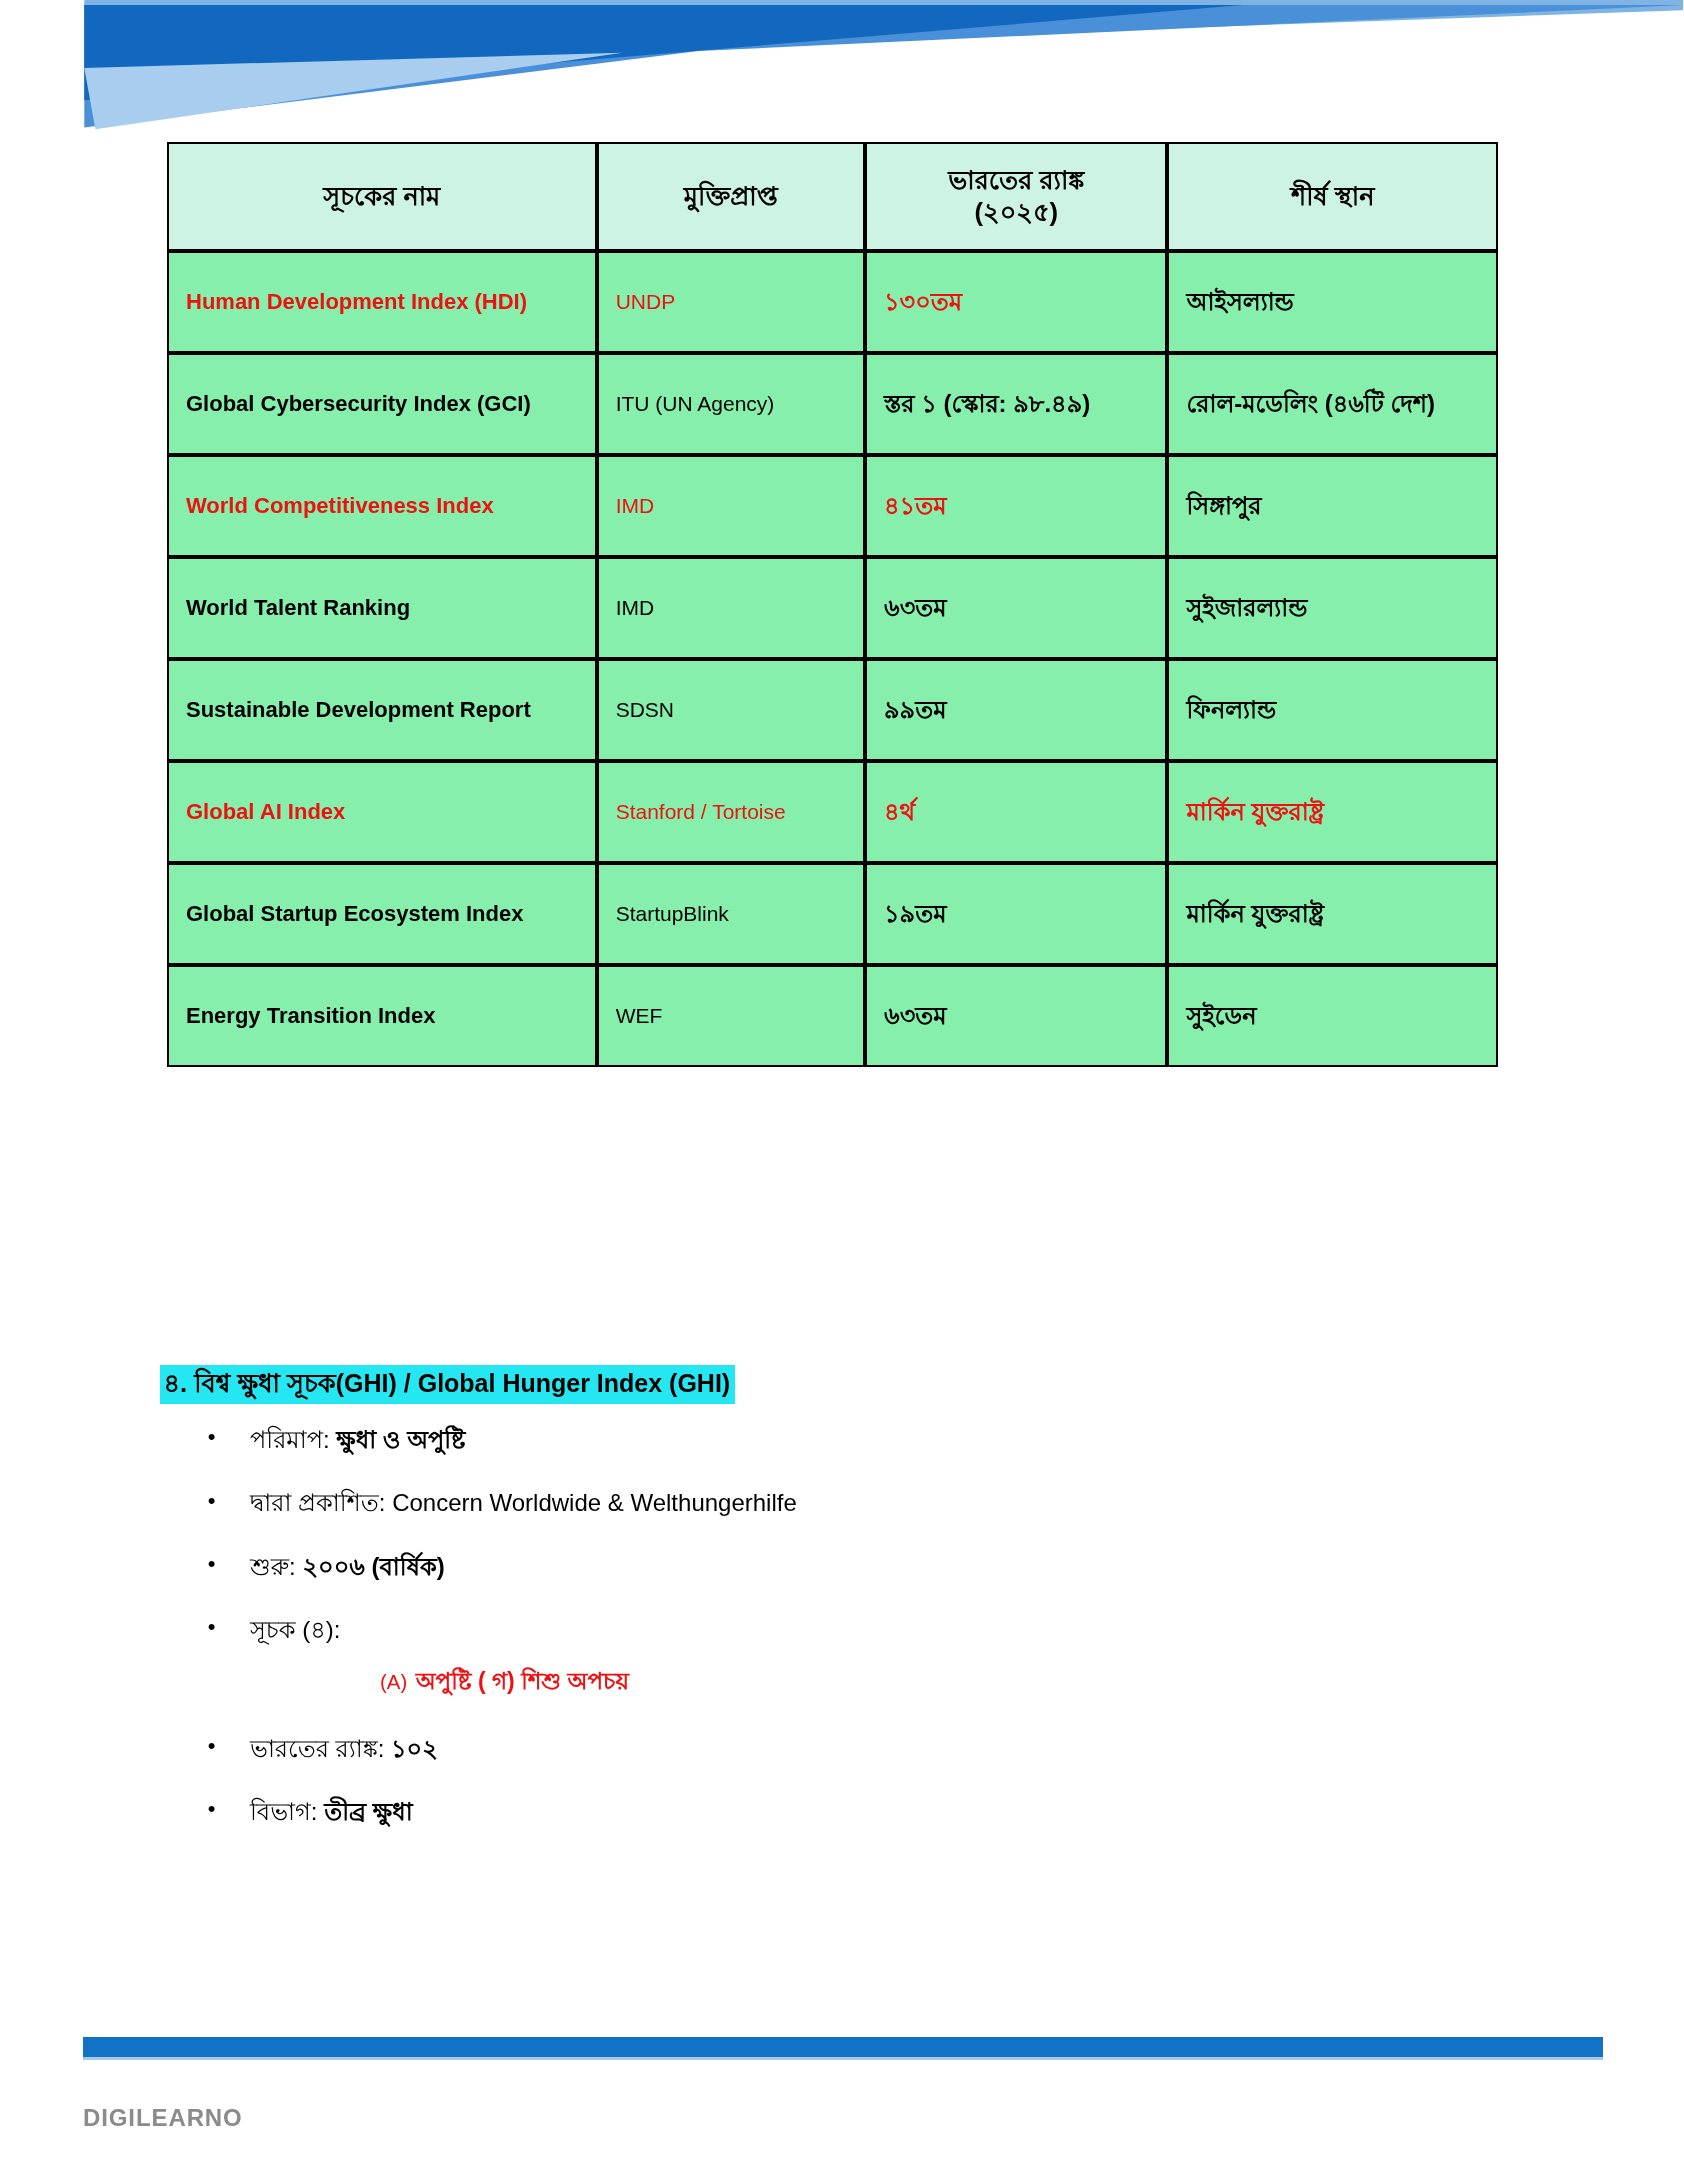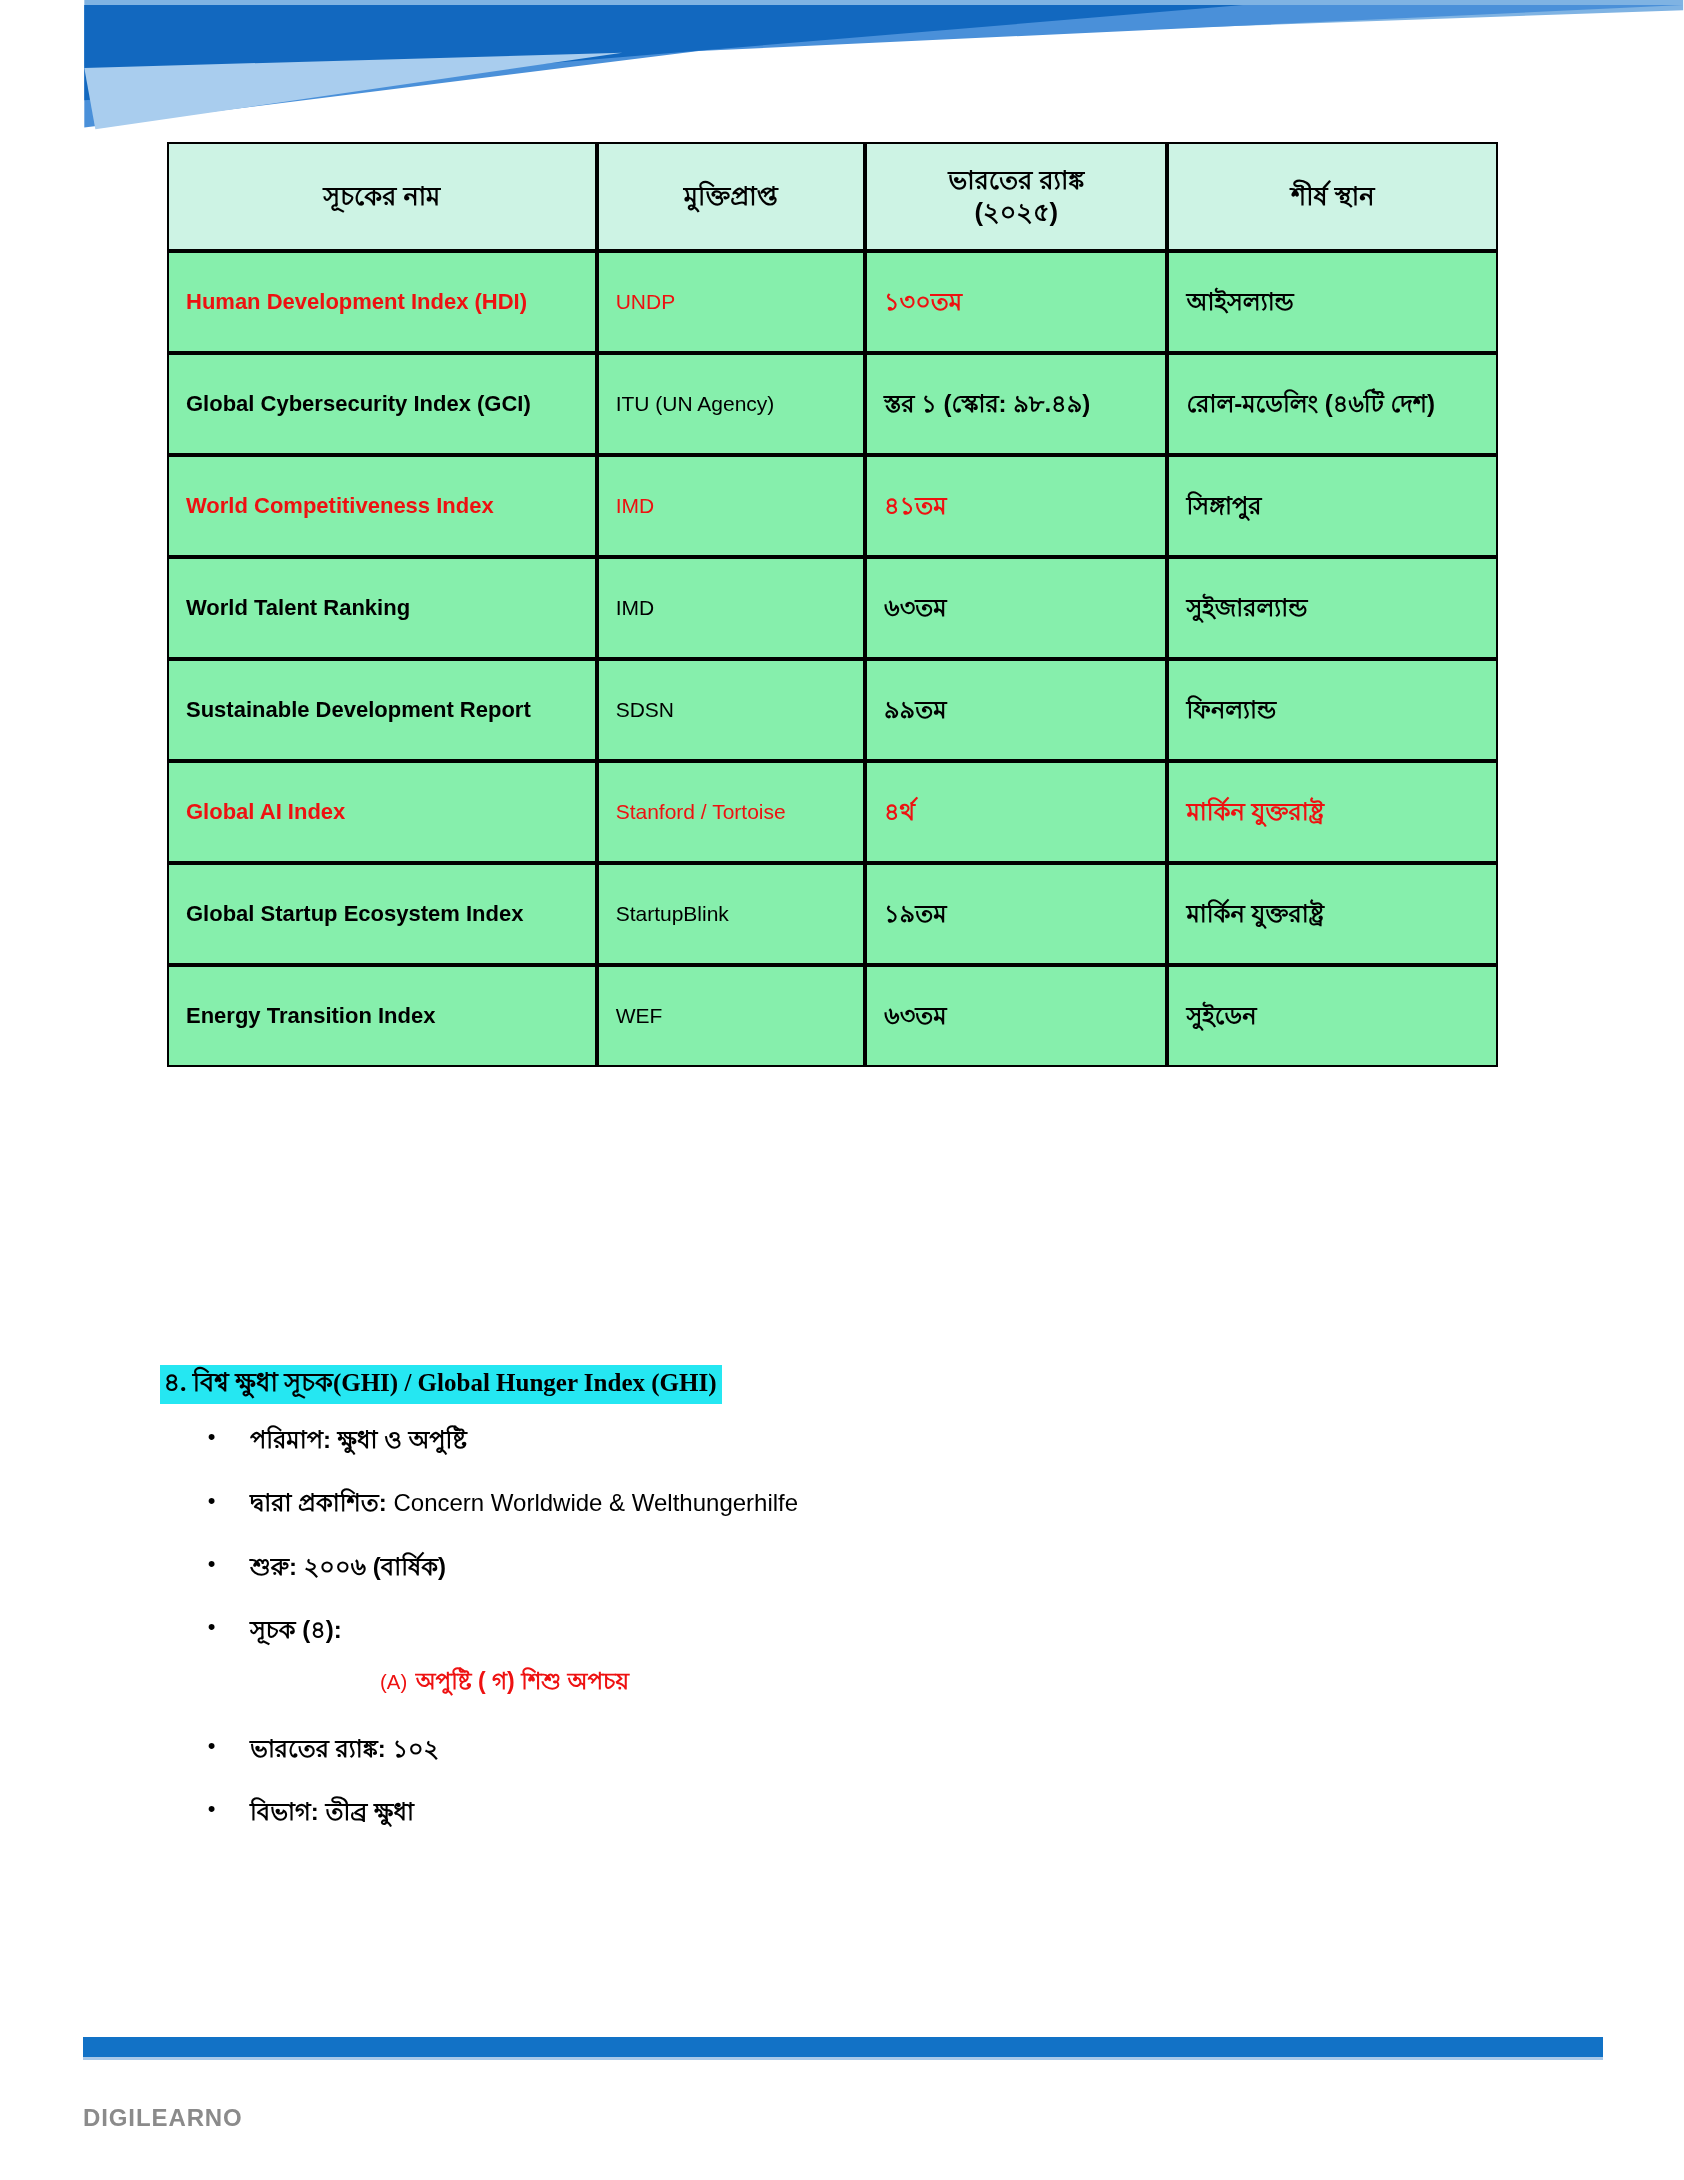--- a/index.html
+++ b/index.html
@@ -107,7 +107,6 @@
     padding: 3.4px 5.1px 5.1px 3.4px;
     line-height: 1.2;
     white-space: nowrap;
-    font-family: Liberation Serif, serif;
   }
   .section-heading .latin {
     font-size: 25px;

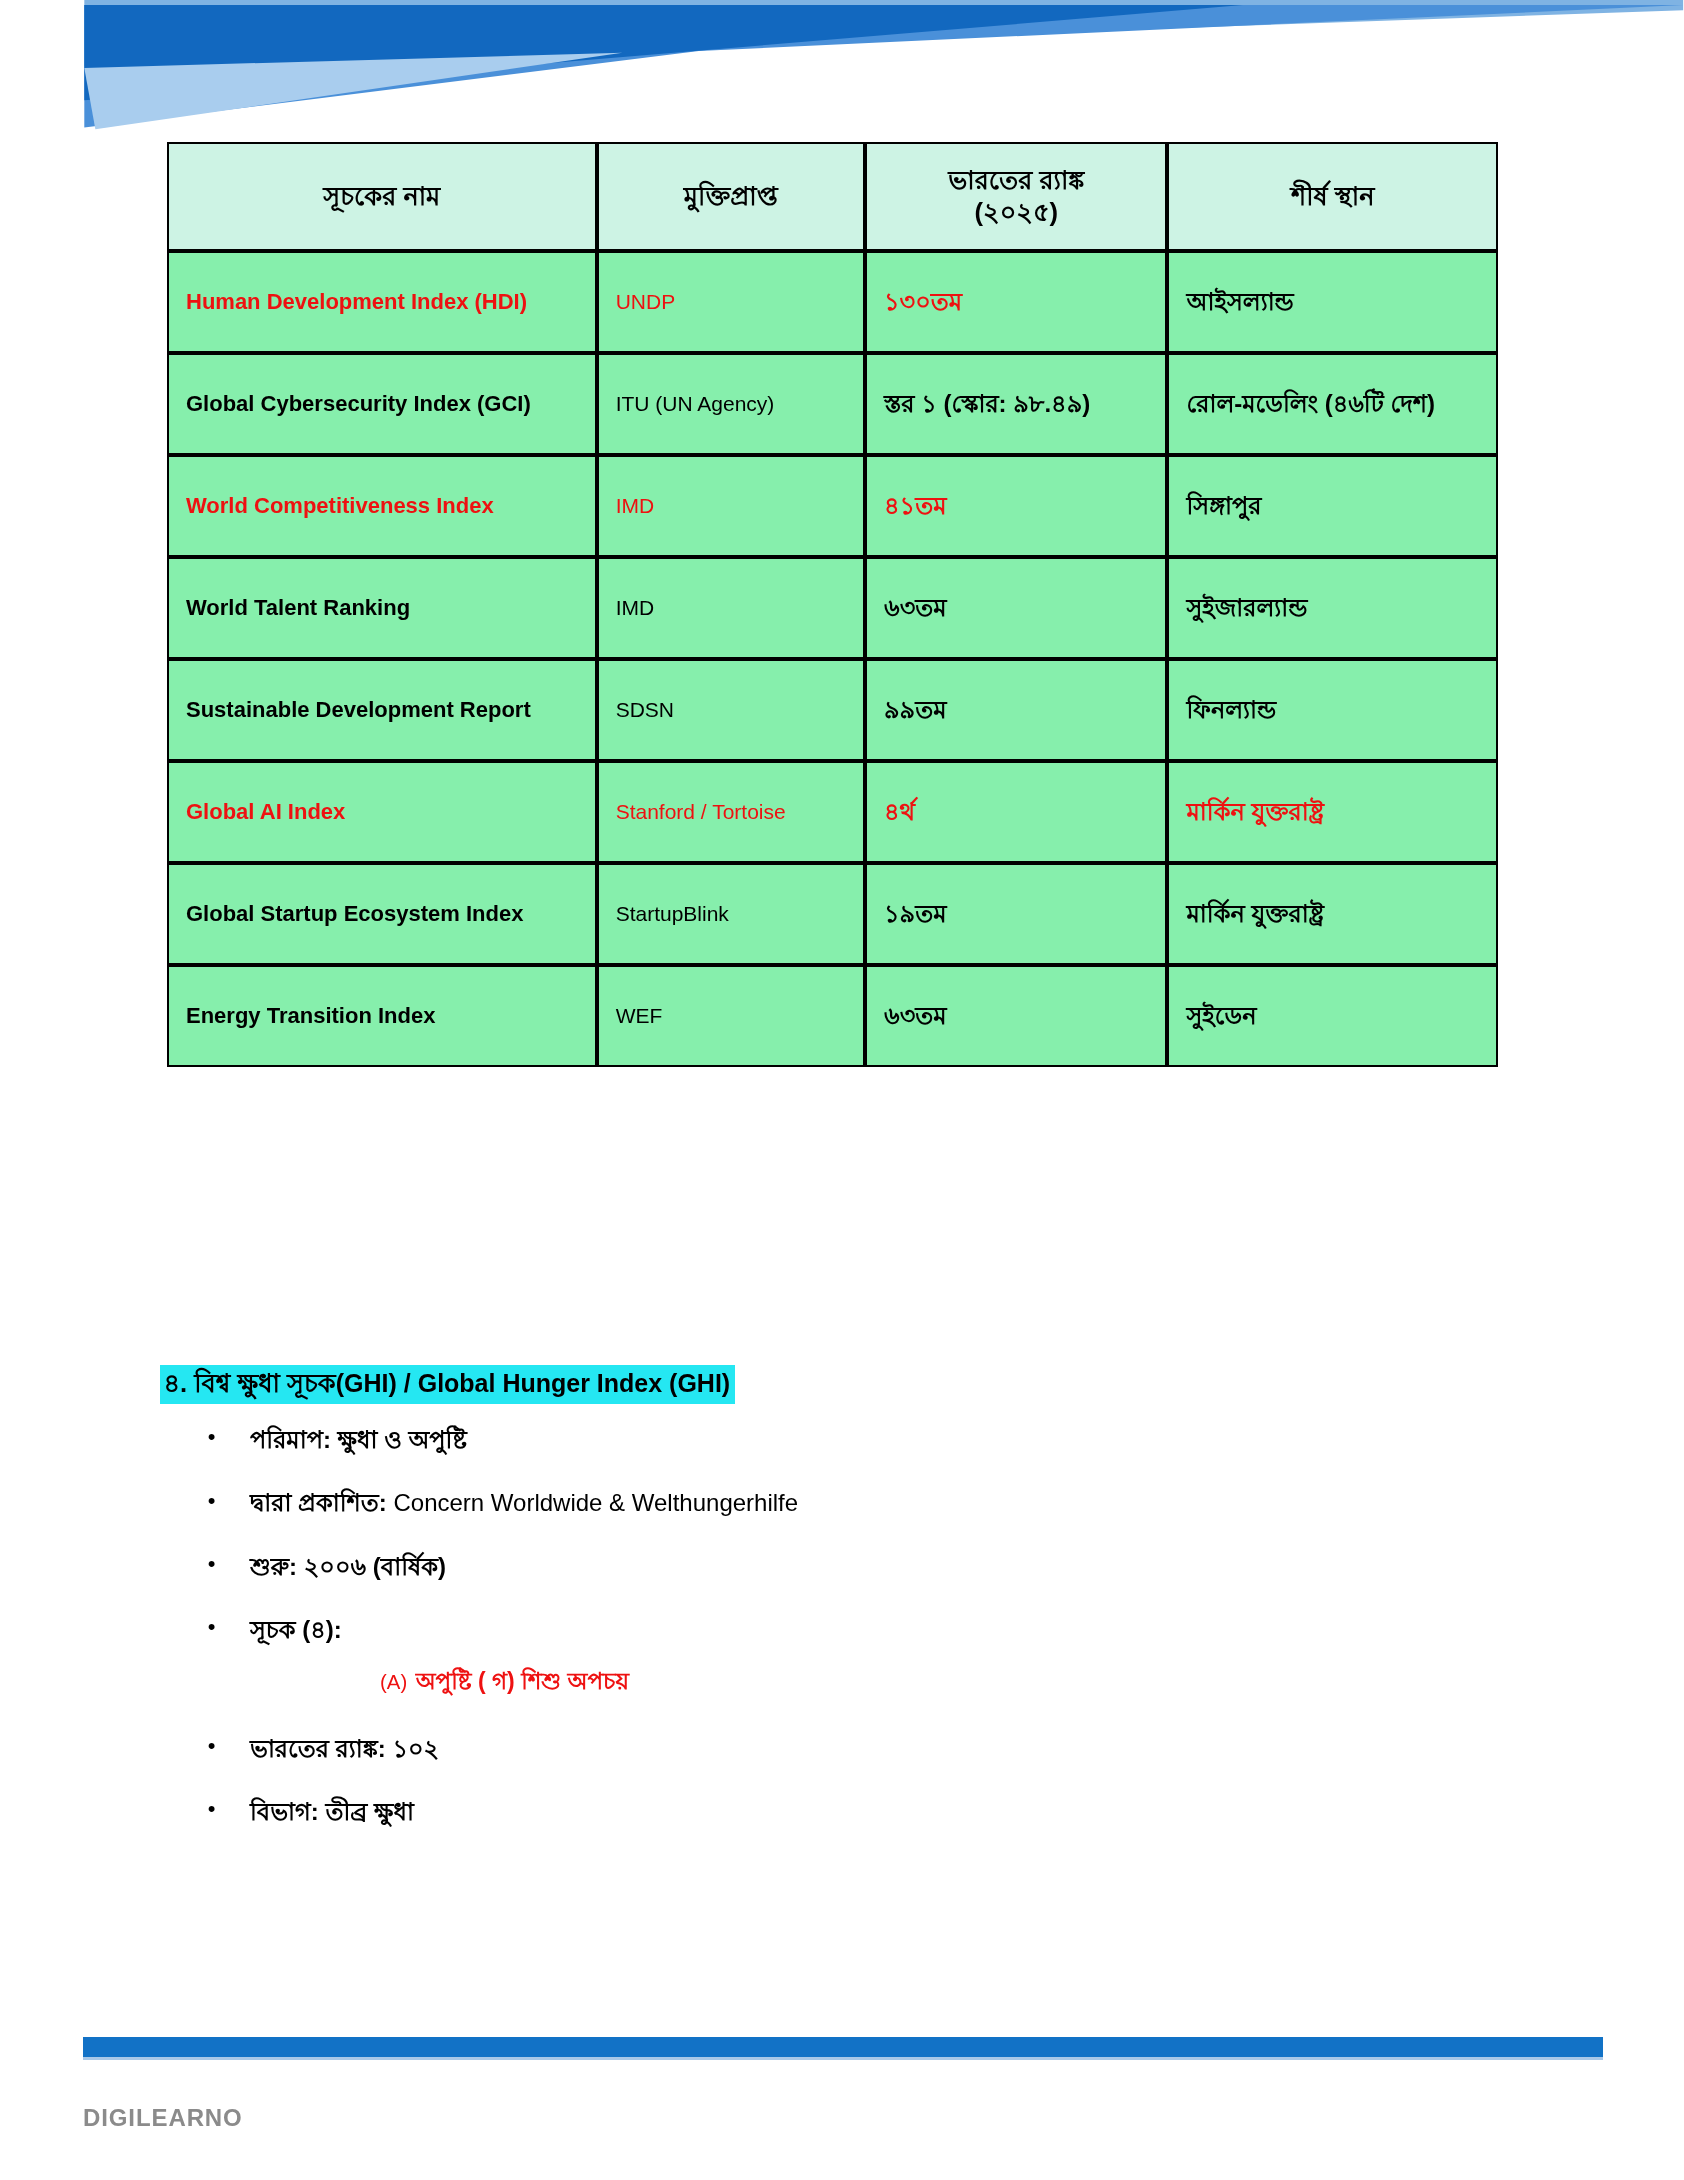--- a/index.html
+++ b/index.html
@@ -139,7 +139,7 @@
     color: #000000;
   }
   .bullet-list .lbl {
-    font-weight: bold;
+    font-weight: normal;
   }
   .bullet-list .val {
     font-weight: normal;

